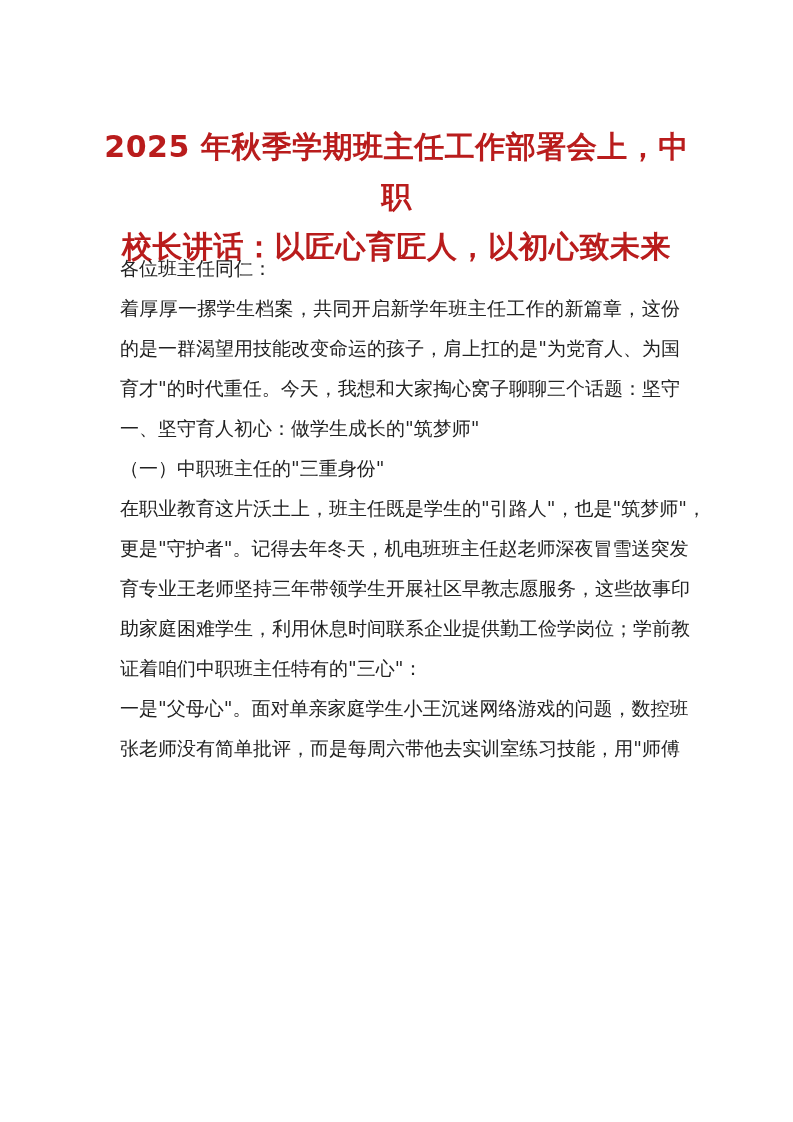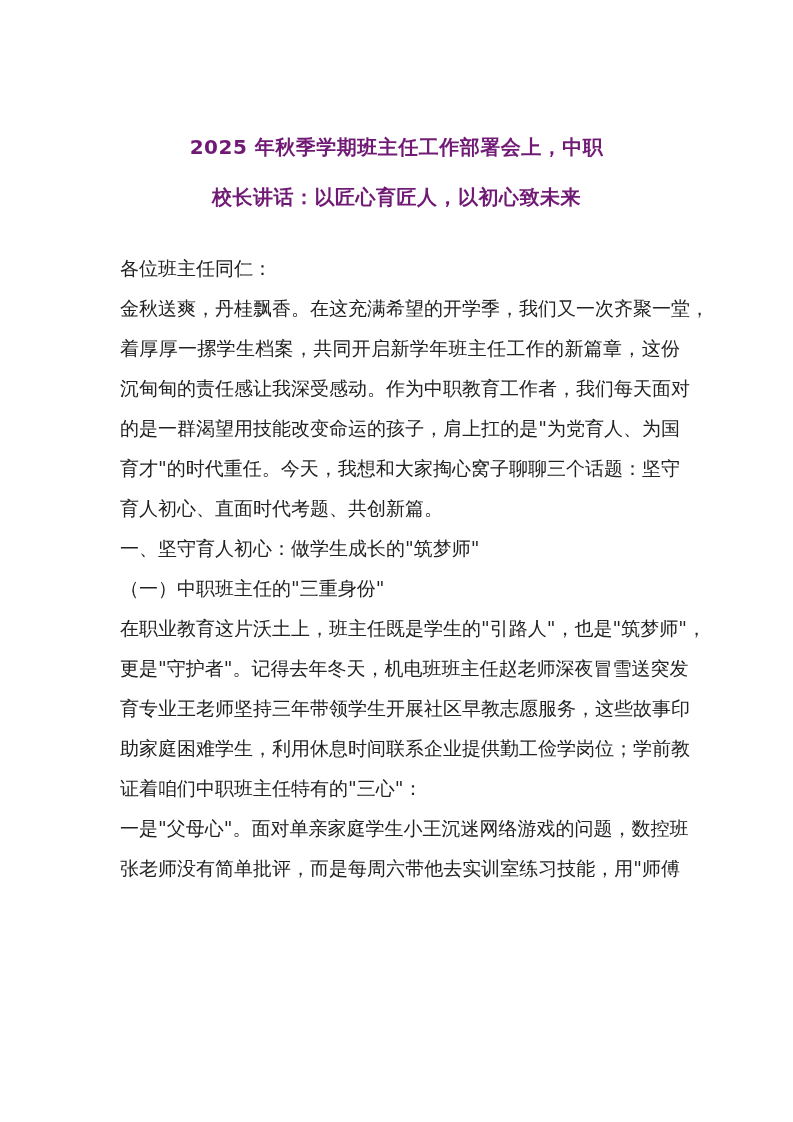--- a/index.html
+++ b/index.html
@@ -9,7 +9,7 @@
     position: absolute; left: 100px; top: 122px; width: 593px;
     text-align: center;
     font-family: "DejaVu Sans", "Liberation Sans", sans-serif;
-    font-weight: bold; font-size: 20px; line-height: 50px; color: #701a75;
+    font-weight: bold; font-size: 30px; line-height: 50px; color: #b91c1c;
     letter-spacing: 0.5px;
   }
   .body {

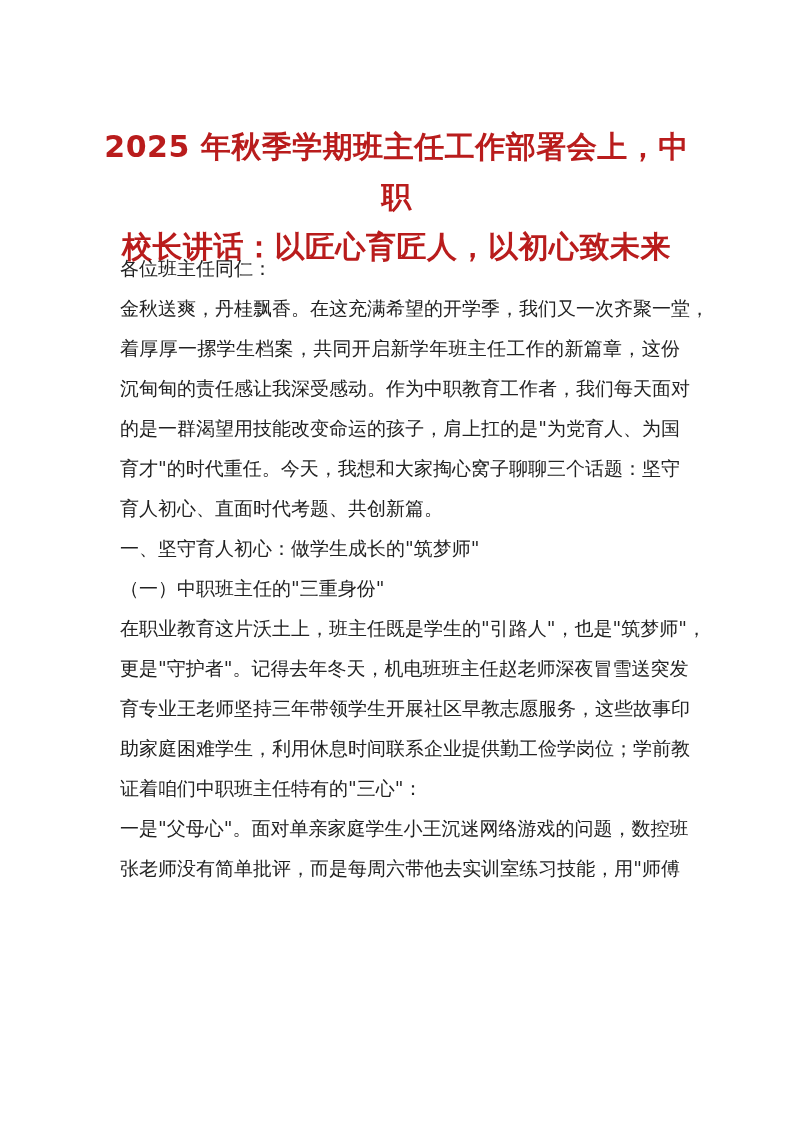--- a/index.html
+++ b/index.html
@@ -31,7 +31,6 @@
 
   <div class="body" id="body">
       <span class="line">各位班主任同仁：</span>
-      <span class="line just">金秋送爽，丹桂飘香。在这充满希望的开学季，我们又一次齐聚一堂，</span>
       <span class="line just">着厚厚一摞学生档案，共同开启新学年班主任工作的新篇章，这份</span>
       <span class="line just">沉甸甸的责任感让我深受感动。作为中职教育工作者，我们每天面对</span>
       <span class="line just">的是一群渴望用技能改变命运的孩子，肩上扛的是"为党育人、为国</span>

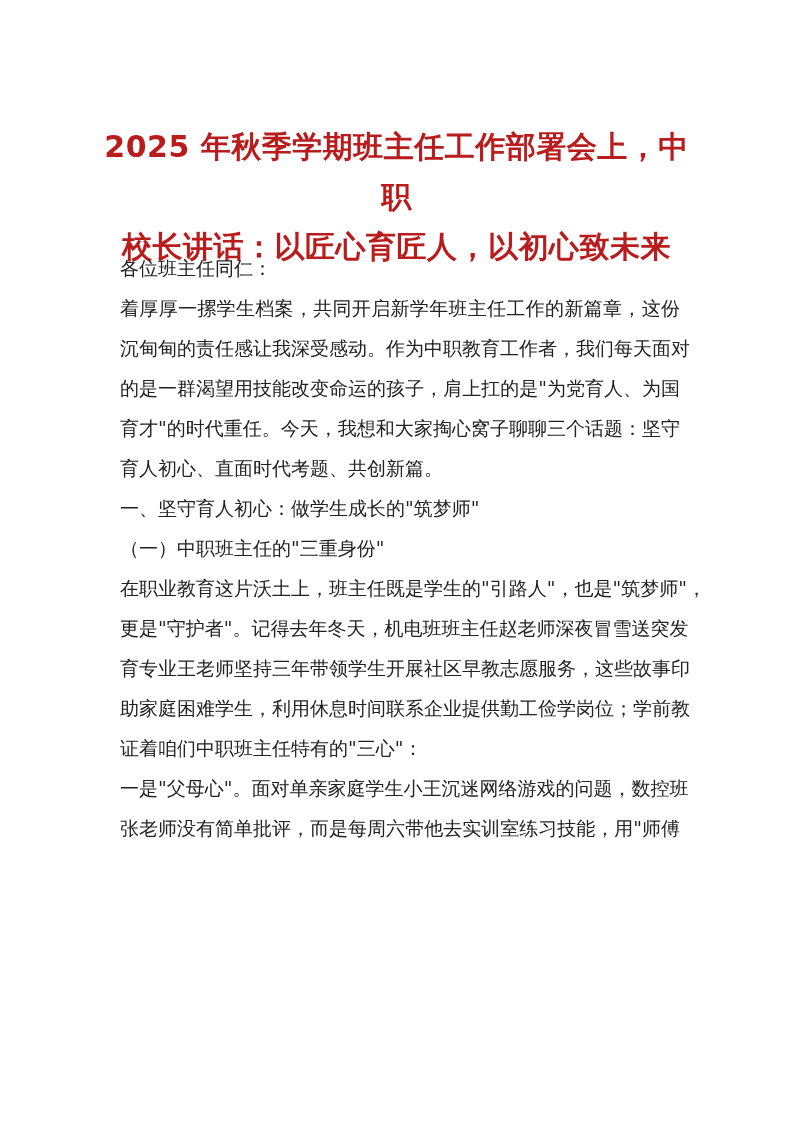--- a/index.html
+++ b/index.html
@@ -32,7 +32,6 @@
   <div class="body" id="body">
       <span class="line">各位班主任同仁：</span>
       <span class="line just">着厚厚一摞学生档案，共同开启新学年班主任工作的新篇章，这份</span>
-      <span class="line just">沉甸甸的责任感让我深受感动。作为中职教育工作者，我们每天面对</span>
       <span class="line just">的是一群渴望用技能改变命运的孩子，肩上扛的是"为党育人、为国</span>
       <span class="line just">育才"的时代重任。今天，我想和大家掏心窝子聊聊三个话题：坚守</span>
       <span class="line">育人初心、直面时代考题、共创新篇。</span>

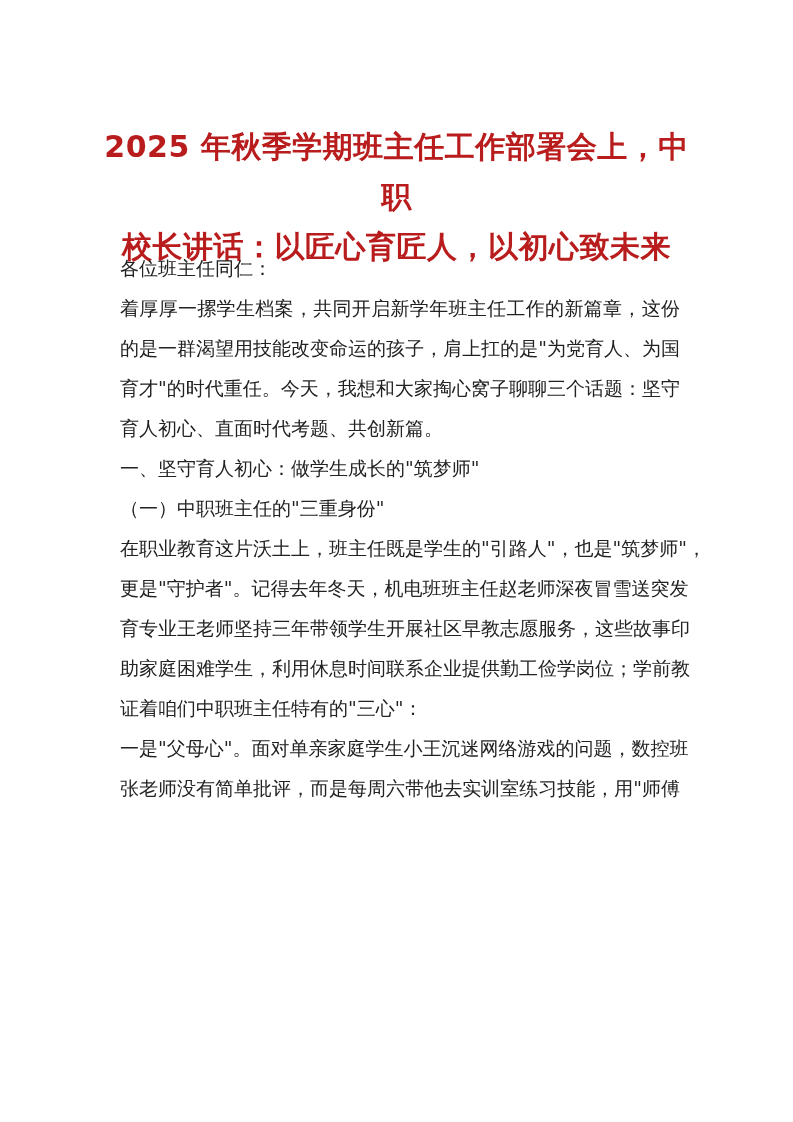--- a/index.html
+++ b/index.html
@@ -34,7 +34,6 @@
       <span class="line just">着厚厚一摞学生档案，共同开启新学年班主任工作的新篇章，这份</span>
       <span class="line just">的是一群渴望用技能改变命运的孩子，肩上扛的是"为党育人、为国</span>
       <span class="line just">育才"的时代重任。今天，我想和大家掏心窝子聊聊三个话题：坚守</span>
-      <span class="line">育人初心、直面时代考题、共创新篇。</span>
       <span class="line">一、坚守育人初心：做学生成长的"筑梦师"</span>
       <span class="line">（一）中职班主任的"三重身份"</span>
       <span class="line just">在职业教育这片沃土上，班主任既是学生的"引路人"，也是"筑梦师"，</span>

